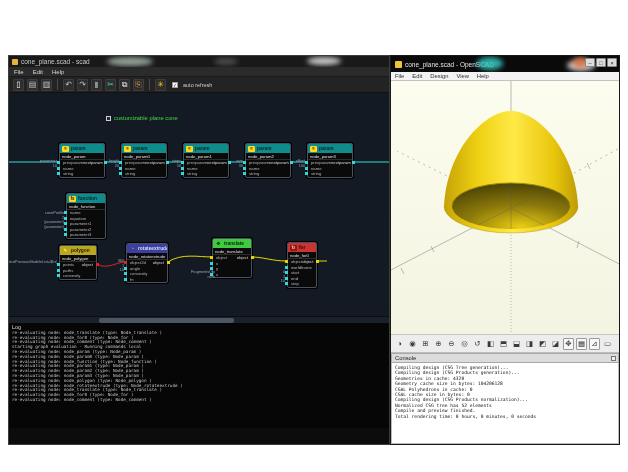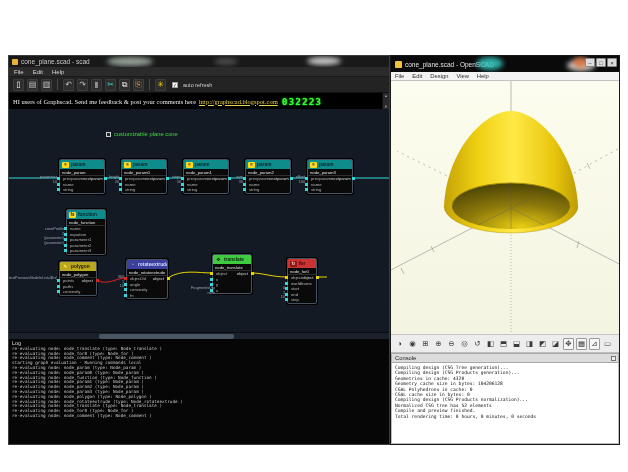--- a/index.html
+++ b/index.html
@@ -120,15 +120,6 @@
         <span class="cb">✓</span>
         <span class="cb-label">auto refresh</span>
       </div>
-      <div class="gs-banner">
-        <span>HI users of Graphscad. Send me feedback &amp; post your comments here</span>
-        <a href="#">http://graphscad.blogspot.com</a>
-        <span class="counter" id="counter" style="color: rgb(51, 255, 51);">032223</span>
-        <span class="vscroll">
-            <span>▲</span>
-            <span>▼</span>
-          </span>
-      </div>
 
       <div class="gs-canvas" id="gs-canvas">
         <svg width="382" height="230" viewBox="0 0 382 230">

